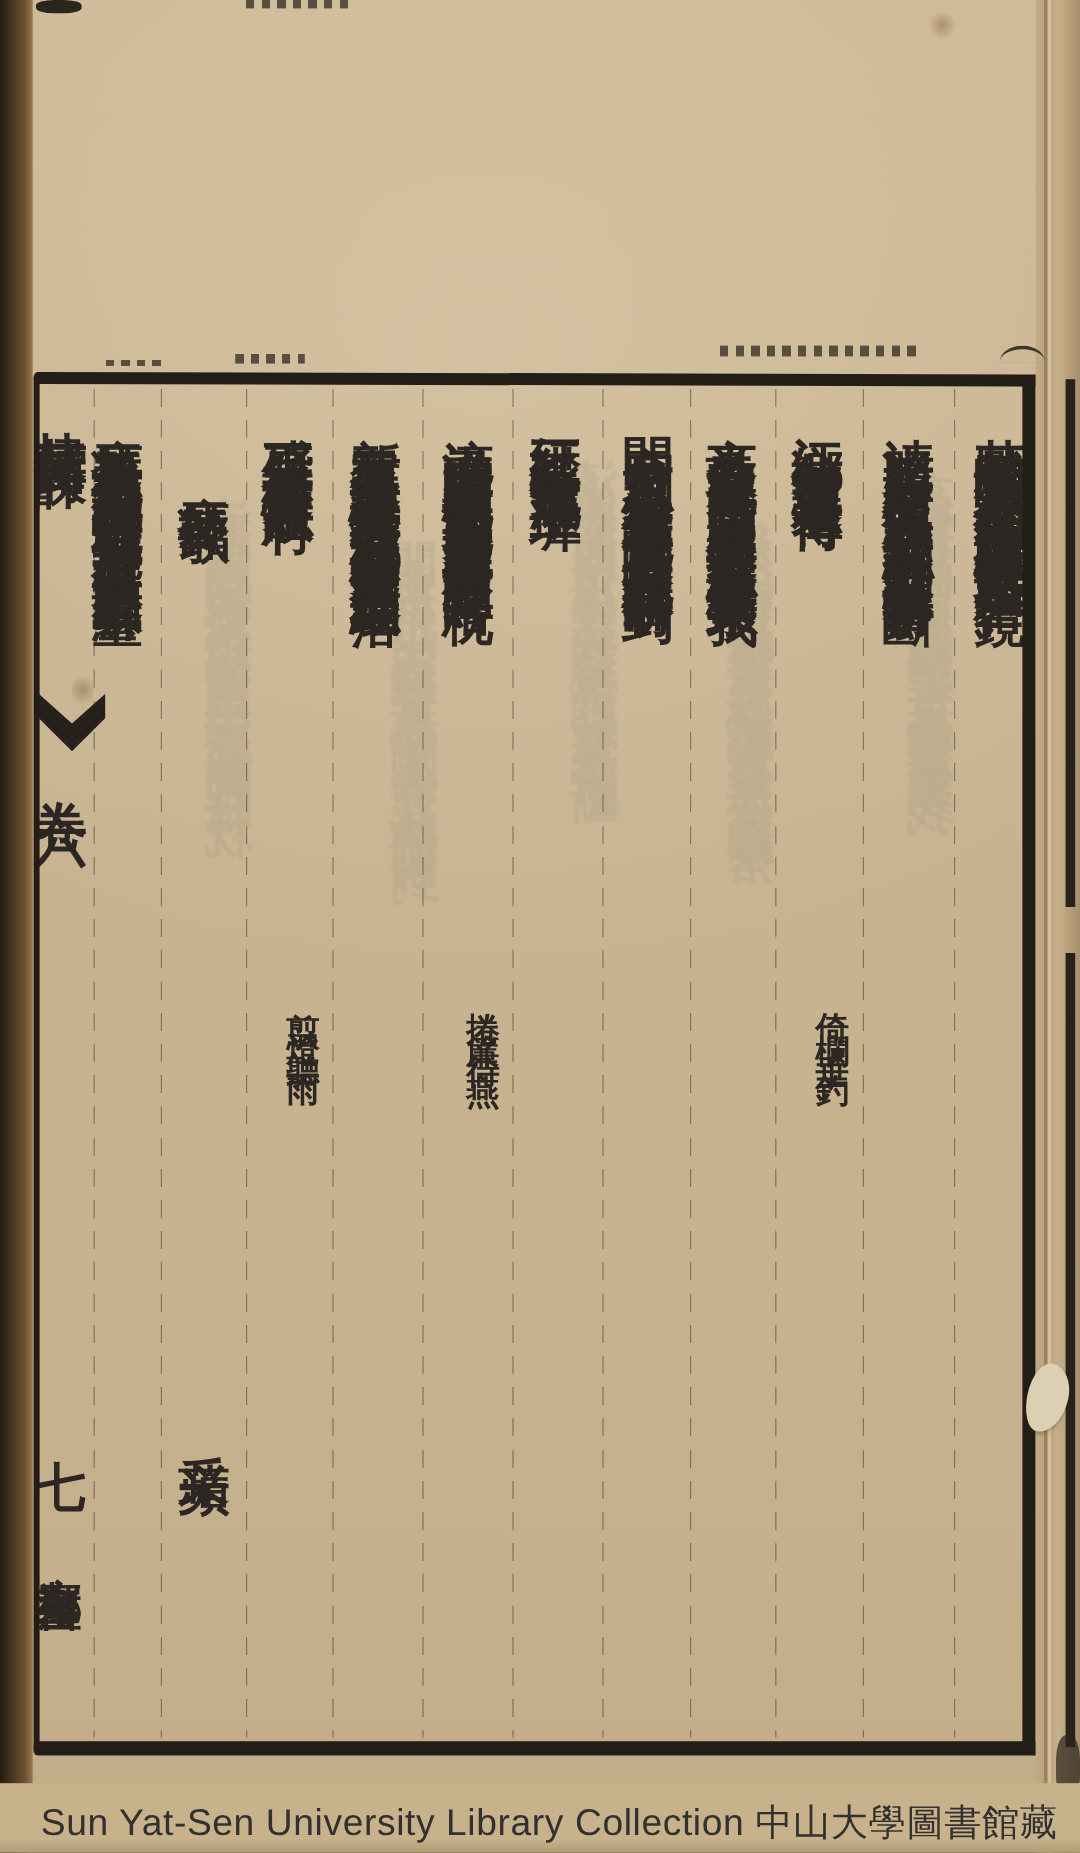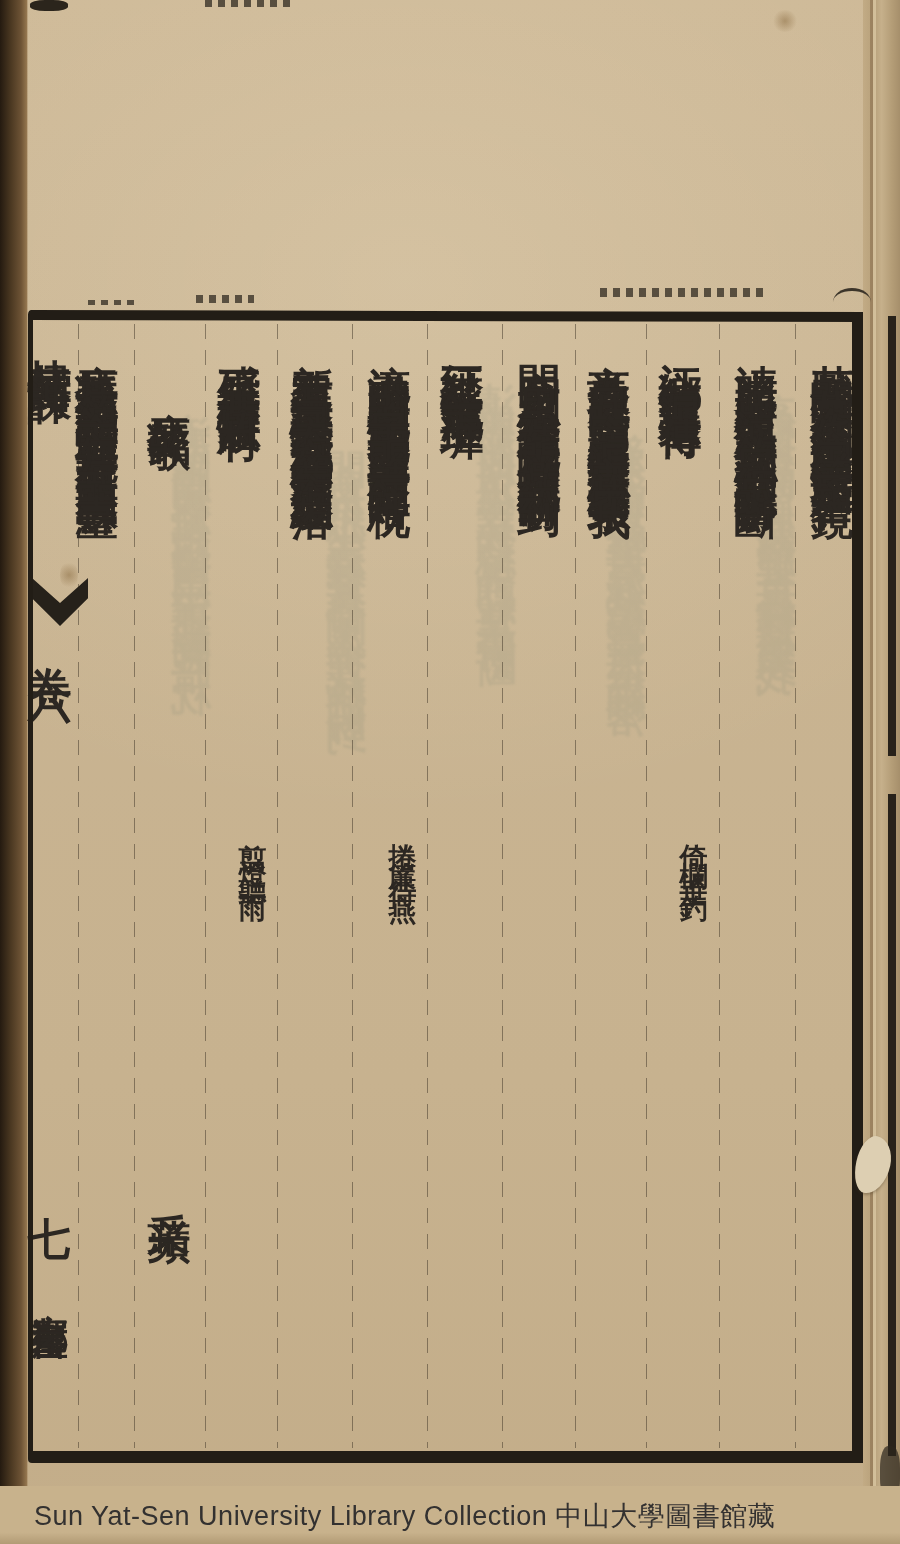--- a/index.html
+++ b/index.html
@@ -57,7 +57,7 @@
   
   .caption-strip{position:absolute;left:0;top:1486px;width:900px;height:58px;
     background:linear-gradient(180deg,#c8b28c 0 80%,#b29b75);}
-  .caption-strip .cap{position:absolute;left:34px;top:12px;font-size:27px;color:#333130;
+  .caption-strip .cap{position:absolute;left:34px;top:12px;font-size:31px;color:#333130;
     font-family:"Liberation Sans","DejaVu Sans",sans-serif;letter-spacing:.5px;}
   
   .c0{left:805px}.c1{left:729px}.c2{left:653px}.c3{left:582px}.c4{left:512px}

